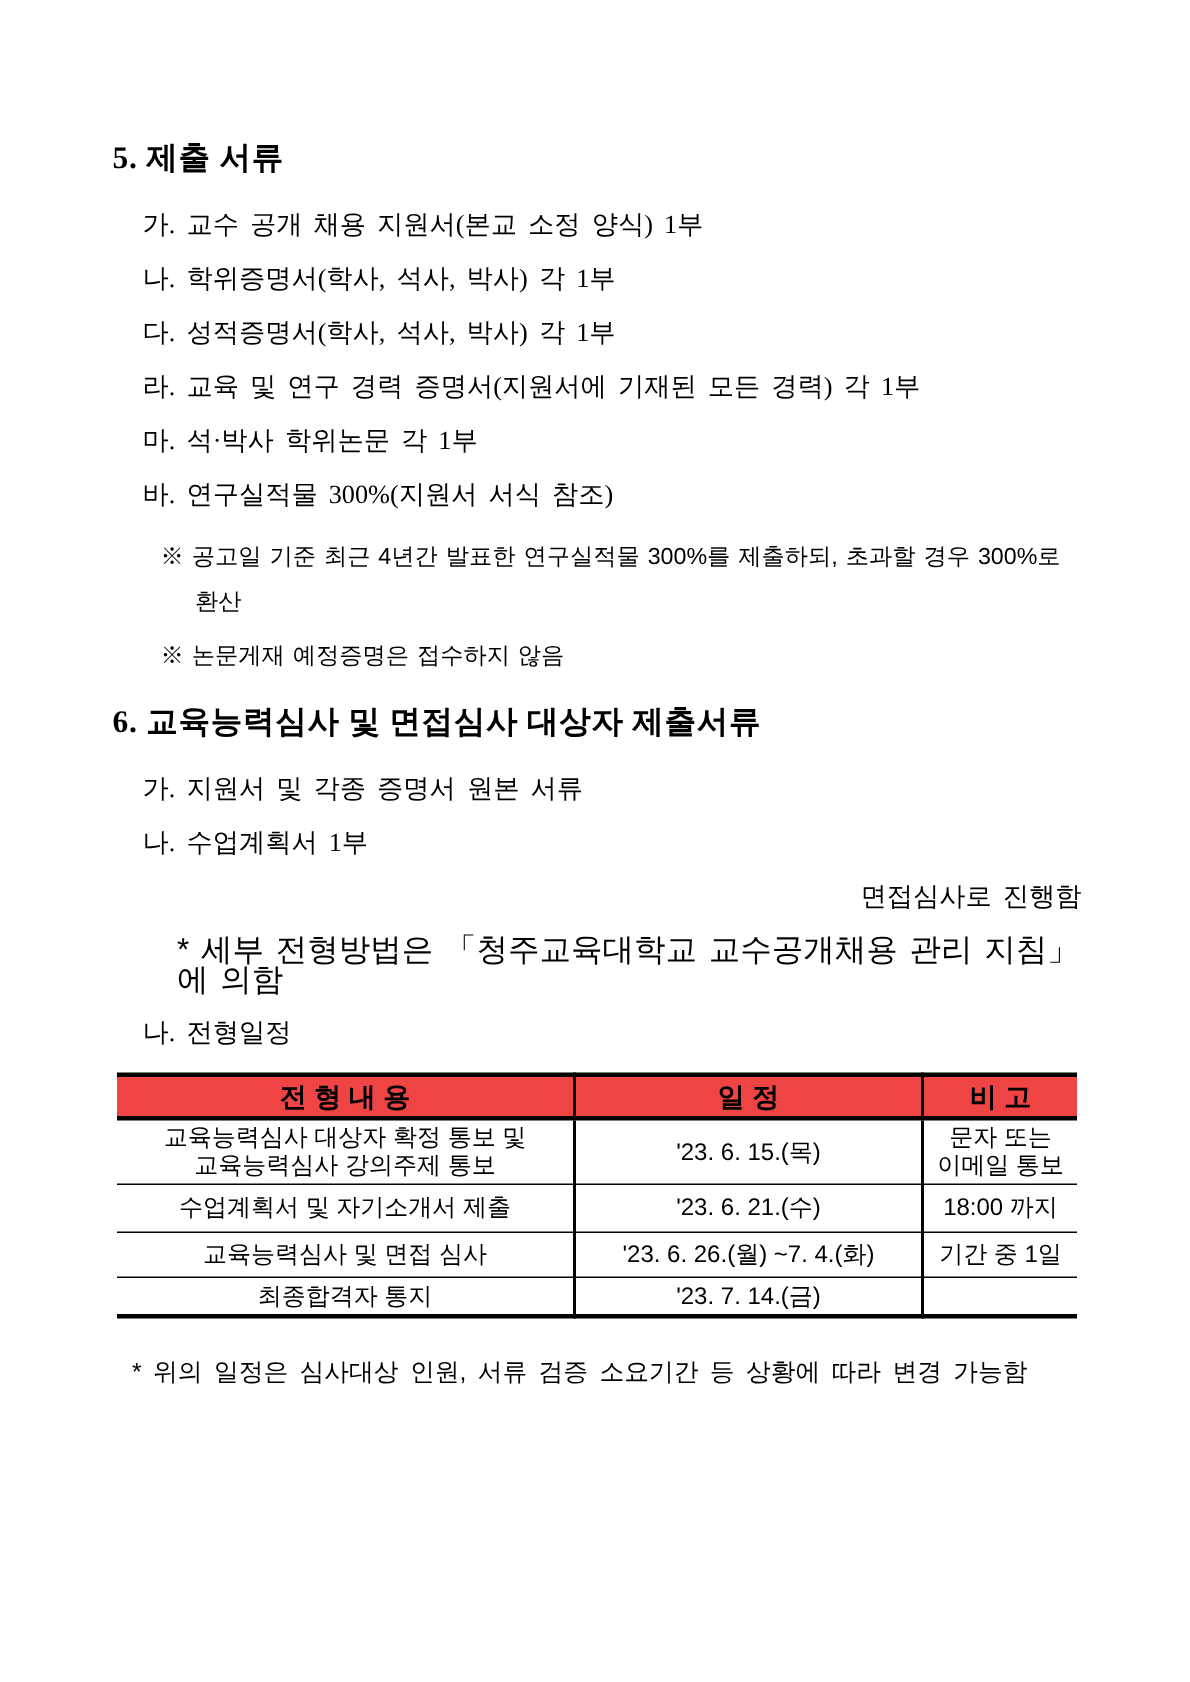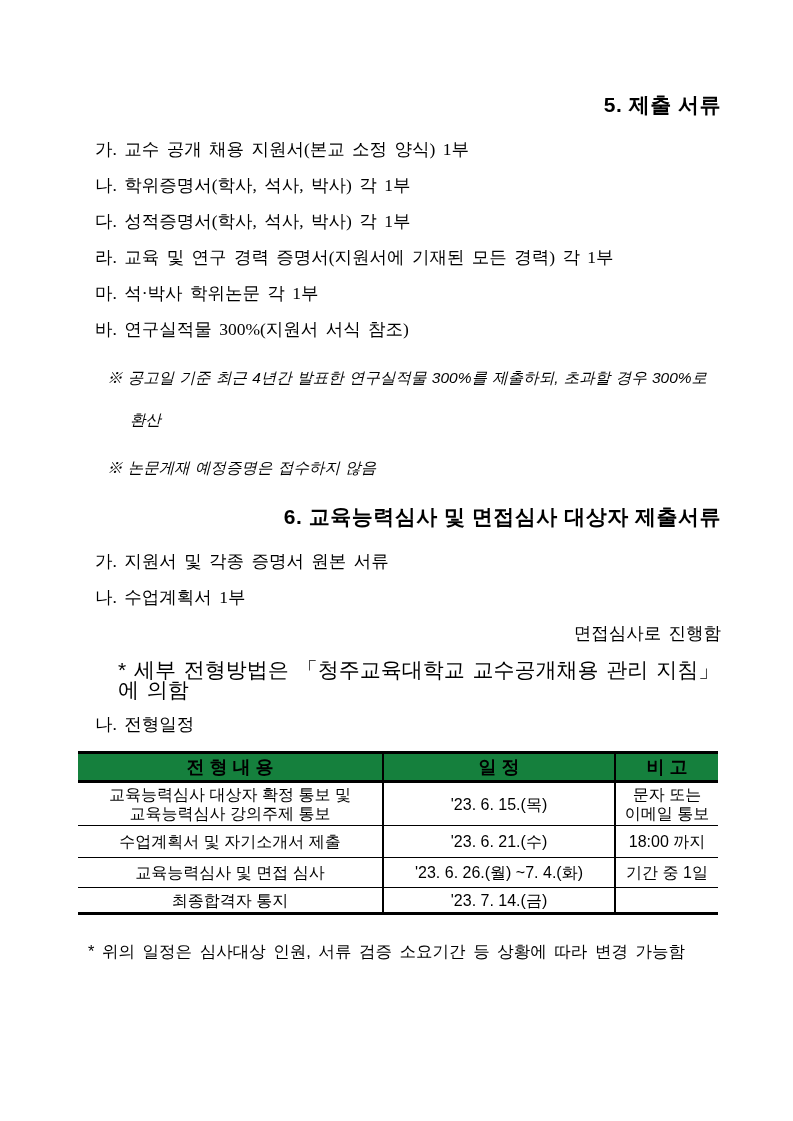--- a/index.html
+++ b/index.html
@@ -16,13 +16,12 @@
     padding: 92px 72px 0 75px;
   }
   .sec-title {
-    font-family: Liberation Sans, sans-serif;
+    font-family: Liberation Serif, serif;
     font-size: 21px;
     font-weight: bold;
     letter-spacing: 0.5px;
     line-height: 26px;
     margin: 0 0 21px 0;
-    text-align: right;
   }
   .sec-title.mt { margin-top: 15px; }
   .item {

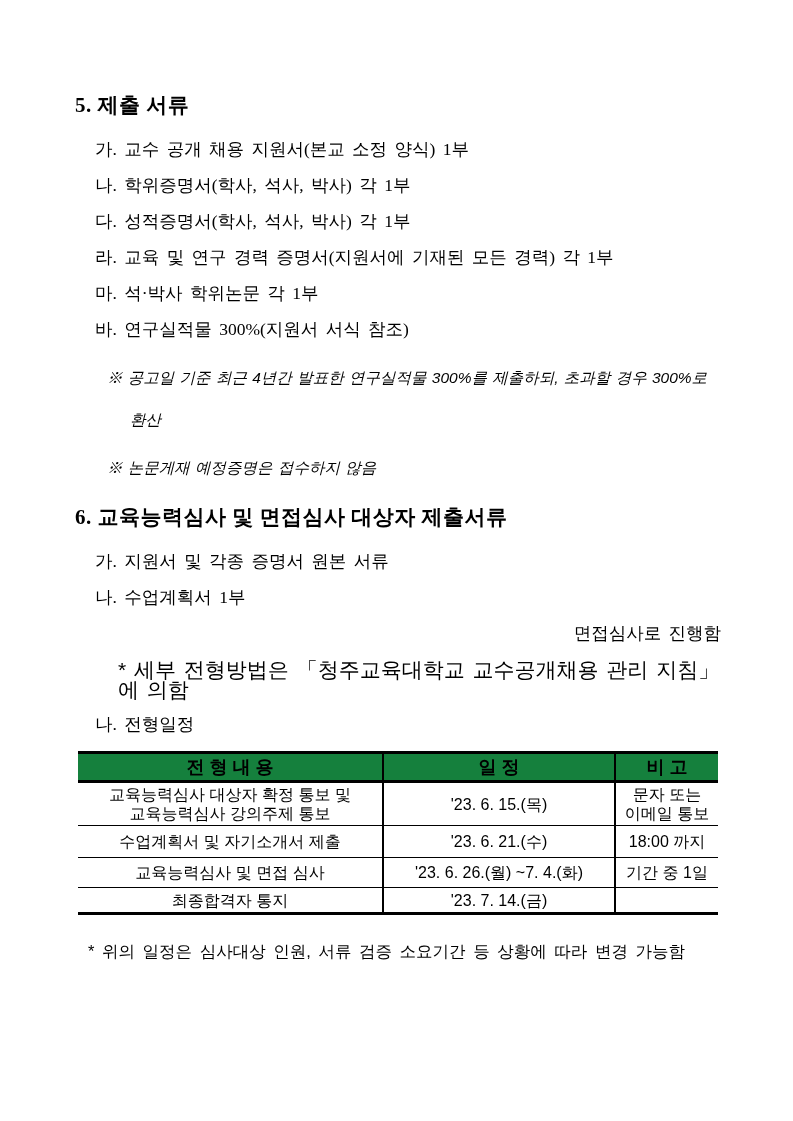--- a/index.html
+++ b/index.html
@@ -34,13 +34,12 @@
   .note {
     font-family: "Liberation Sans", sans-serif;
     font-size: 15.5px;
-    line-height: 42px;
+    line-height: 30px;
     margin: 0 0 6px 32px;
     padding-left: 23px;
     text-indent: -23px;
     white-space: pre-line;
     word-spacing: 1px;
-    font-style: italic;
   }
   .method-line2 {
     font-size: 17.5px;

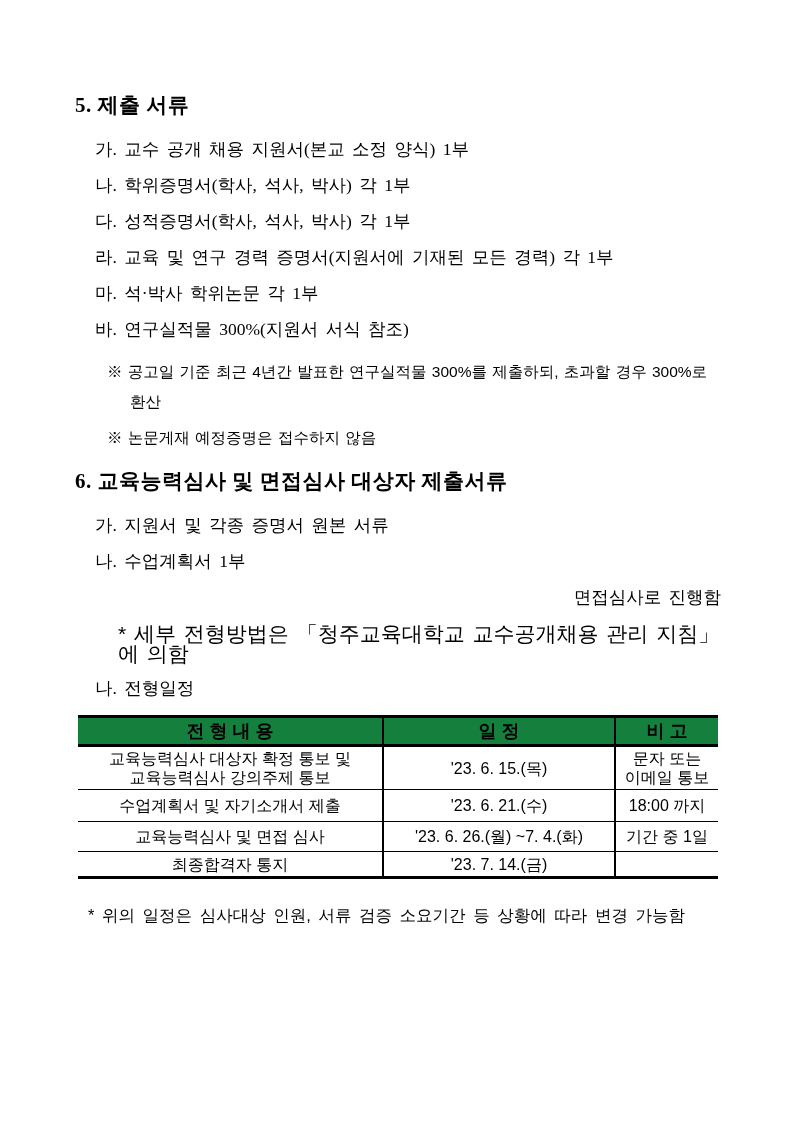--- a/index.html
+++ b/index.html
@@ -65,7 +65,7 @@
     font-family: "Liberation Sans", sans-serif;
   }
   table.schedule th {
-    background: #15803d;
+    background: #ef4444;
     border-bottom: 3px solid #000;
     font-size: 18px;
     font-weight: bold;

